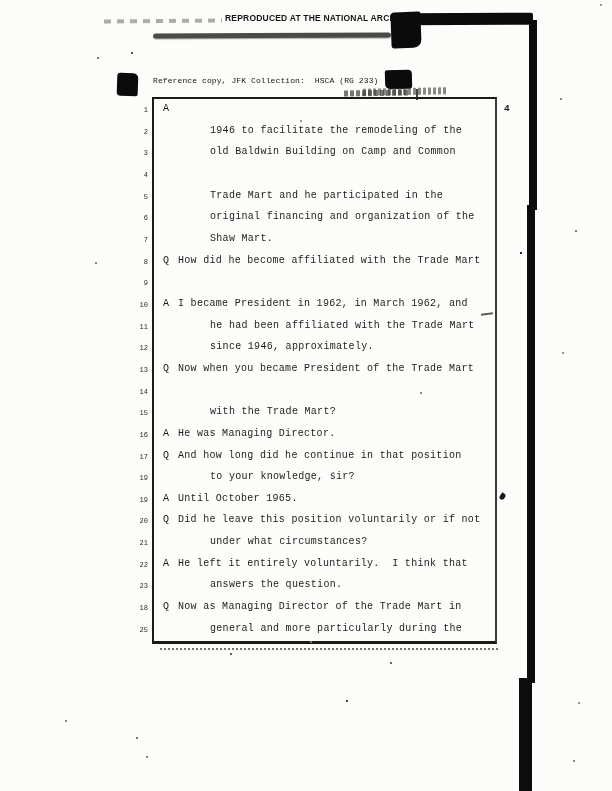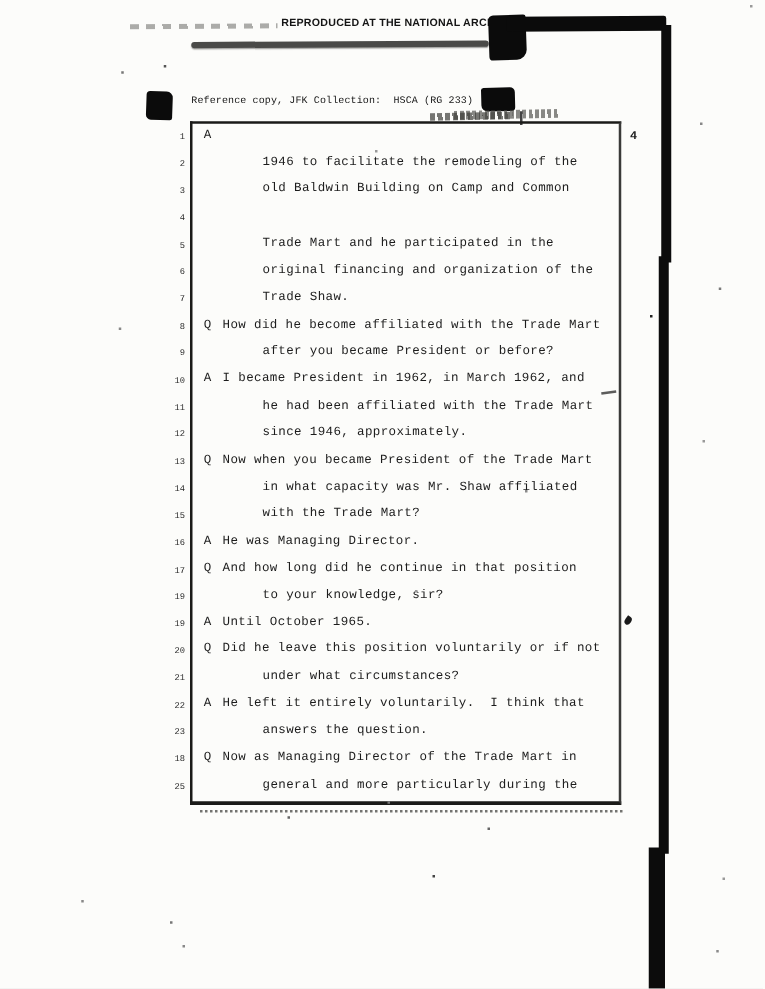--- a/index.html
+++ b/index.html
@@ -182,7 +182,7 @@
       <div class="t-row indent1">
         <span class="t-num">7</span>
         <span class="t-speaker"></span>
-        <span class="t-text">Trade Shaw.</span>
+        <span class="t-text">Shaw Mart.</span>
       </div>
       <div class="t-row">
         <span class="t-num">8</span>

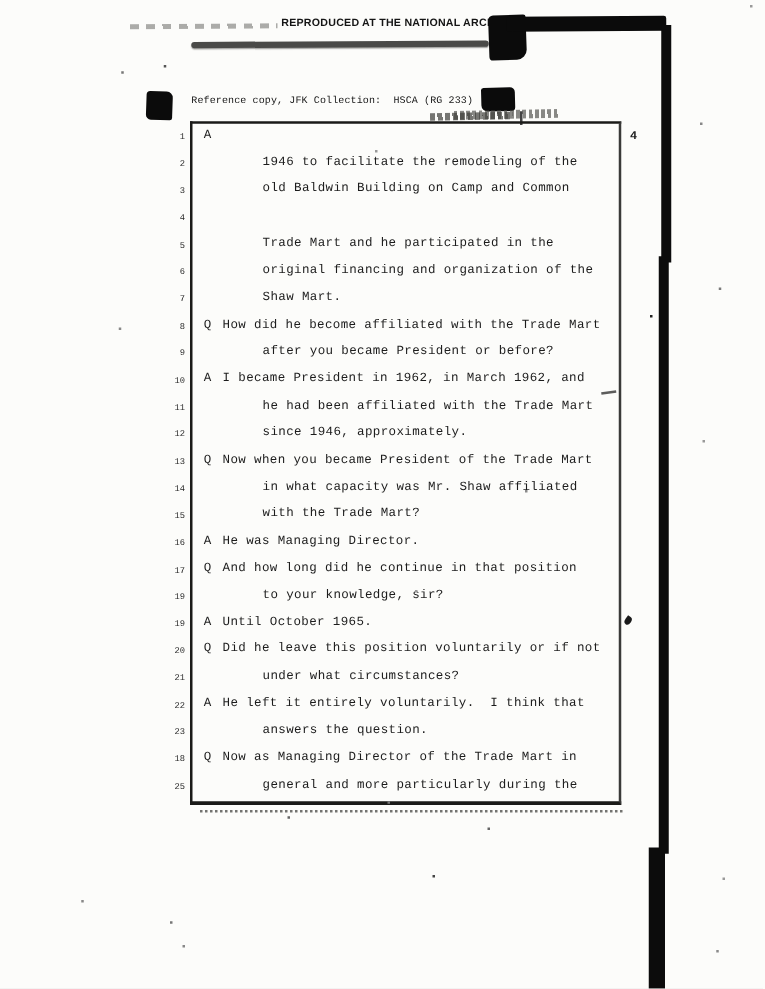--- a/index.html
+++ b/index.html
@@ -192,7 +192,6 @@
       <div class="t-row indent1">
         <span class="t-num">9</span>
         <span class="t-speaker"></span>
-        <span class="t-text">after you became President or before?</span>
       </div>
       <div class="t-row">
         <span class="t-num">10</span>

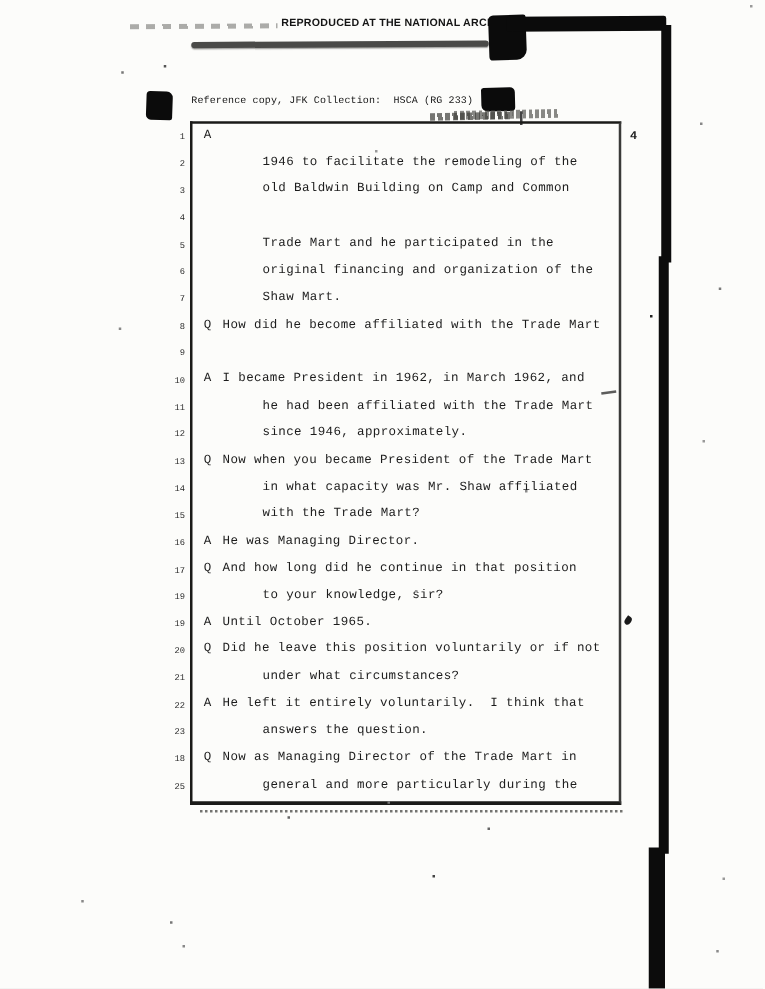--- a/index.html
+++ b/index.html
@@ -216,7 +216,6 @@
       <div class="t-row indent1">
         <span class="t-num">14</span>
         <span class="t-speaker"></span>
-        <span class="t-text">in what capacity was Mr. Shaw affiliated</span>
       </div>
       <div class="t-row indent1">
         <span class="t-num">15</span>

